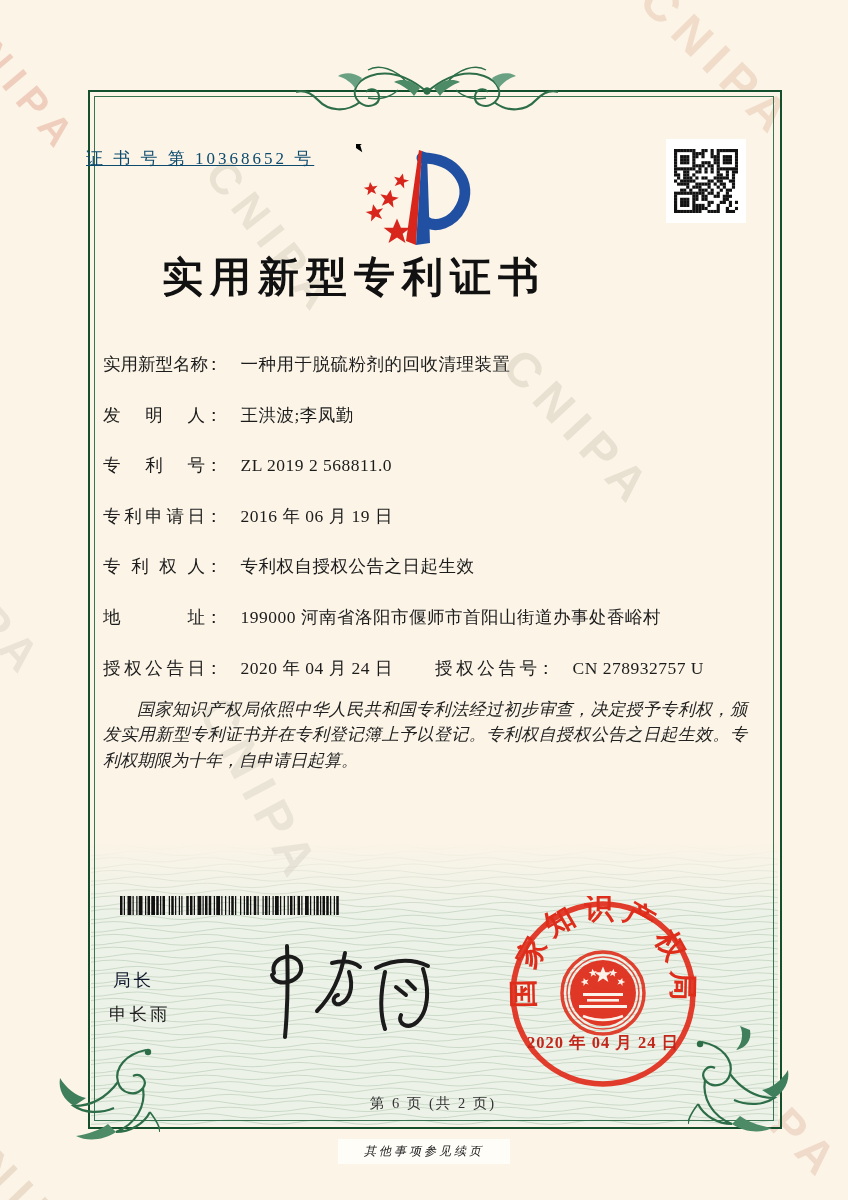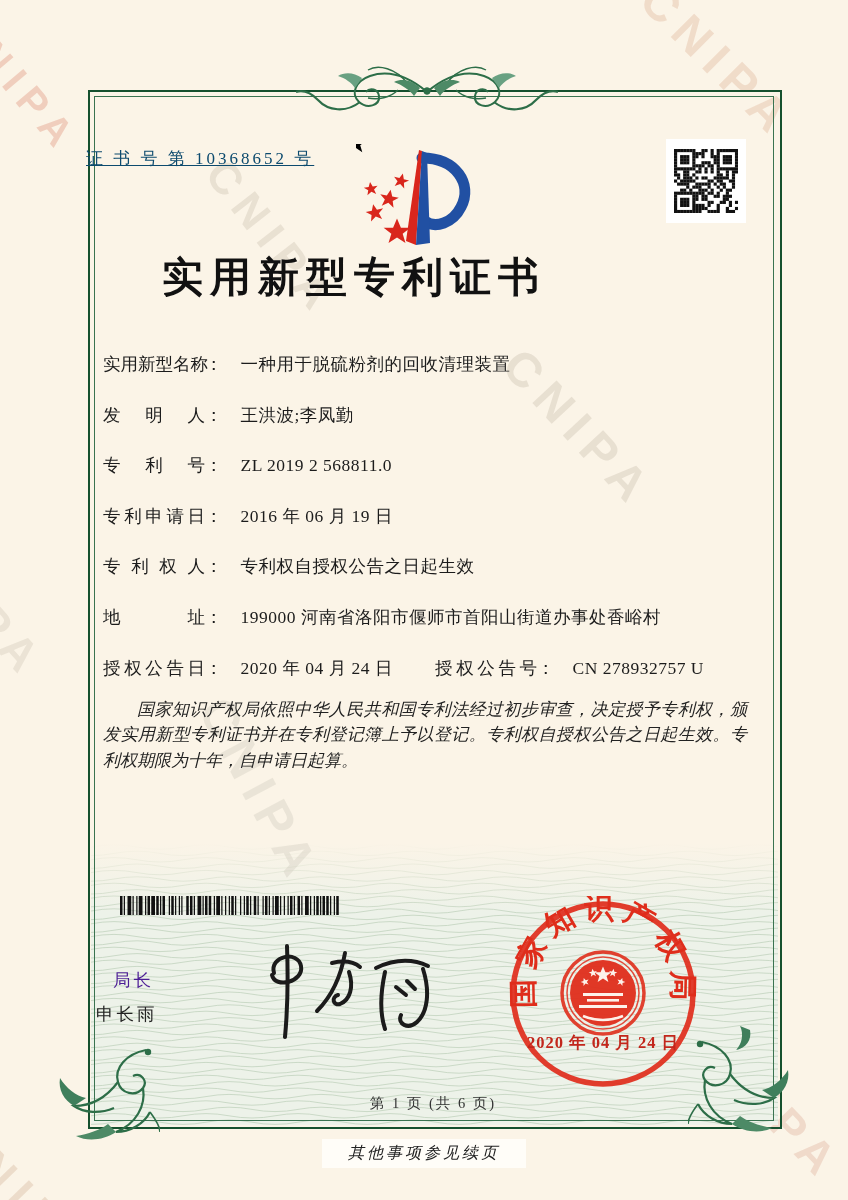--- a/index.html
+++ b/index.html
@@ -44,7 +44,7 @@
 
   .barcode{left:120px;top:896px;z-index:5;}
   .director-title{left:113px;top:968px;z-index:5;font-family:"Liberation Sans","DejaVu Sans",sans-serif;
-                  font-size:17.5px;letter-spacing:3px;color:#4c1d95;}
+                  font-size:17.5px;letter-spacing:3px;color:#0f172a;}
   .director-name{left:96px;top:1002px;z-index:5;font-family:"Liberation Sans","DejaVu Sans",sans-serif;
                  font-size:17.5px;letter-spacing:3px;color:#222;}
   .signature{left:248px;top:943px;z-index:6;}

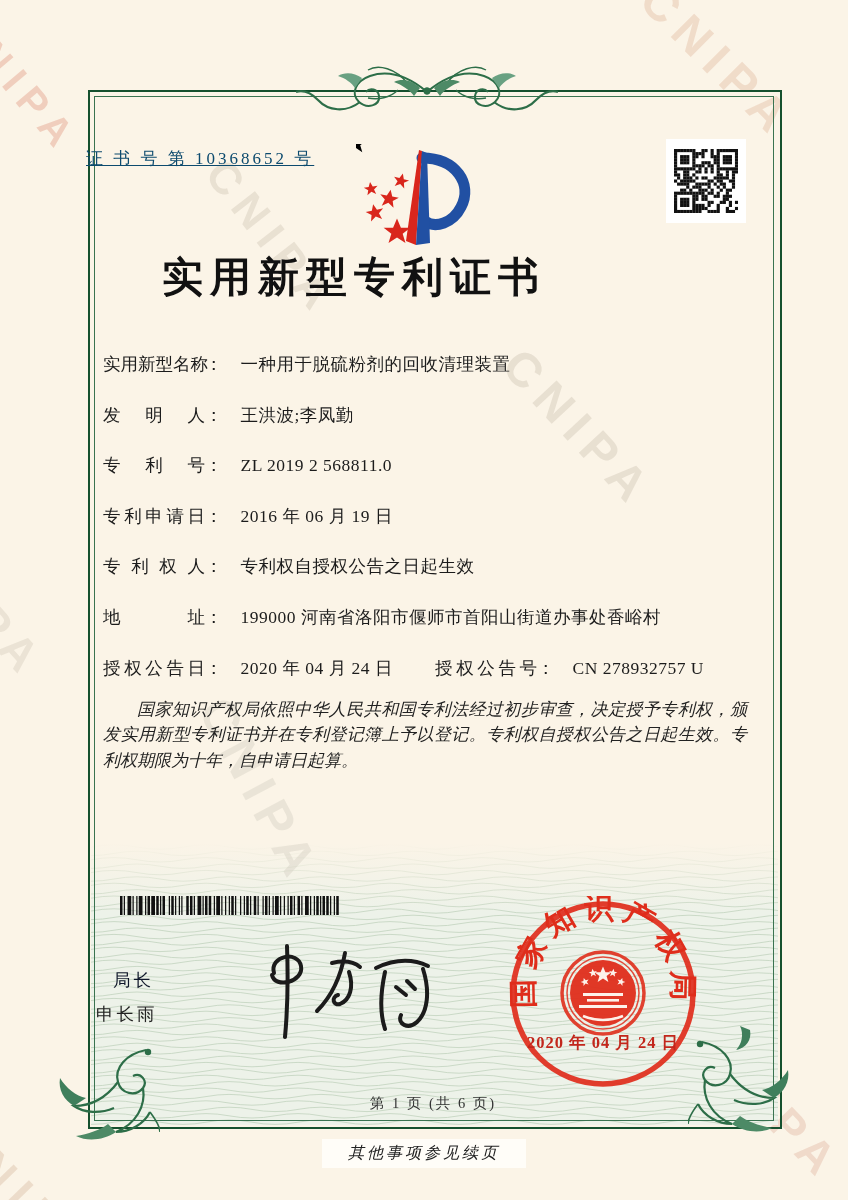--- a/index.html
+++ b/index.html
@@ -45,7 +45,7 @@
   .barcode{left:120px;top:896px;z-index:5;}
   .director-title{left:113px;top:968px;z-index:5;font-family:"Liberation Sans","DejaVu Sans",sans-serif;
                   font-size:17.5px;letter-spacing:3px;color:#0f172a;}
-  .director-name{left:96px;top:1002px;z-index:5;font-family:"Liberation Sans","DejaVu Sans",sans-serif;
+  .director-name{left:109px;top:1002px;z-index:5;font-family:"Liberation Sans","DejaVu Sans",sans-serif;
                  font-size:17.5px;letter-spacing:3px;color:#222;}
   .signature{left:248px;top:943px;z-index:6;}
   .seal{left:505px;top:896px;z-index:6;}

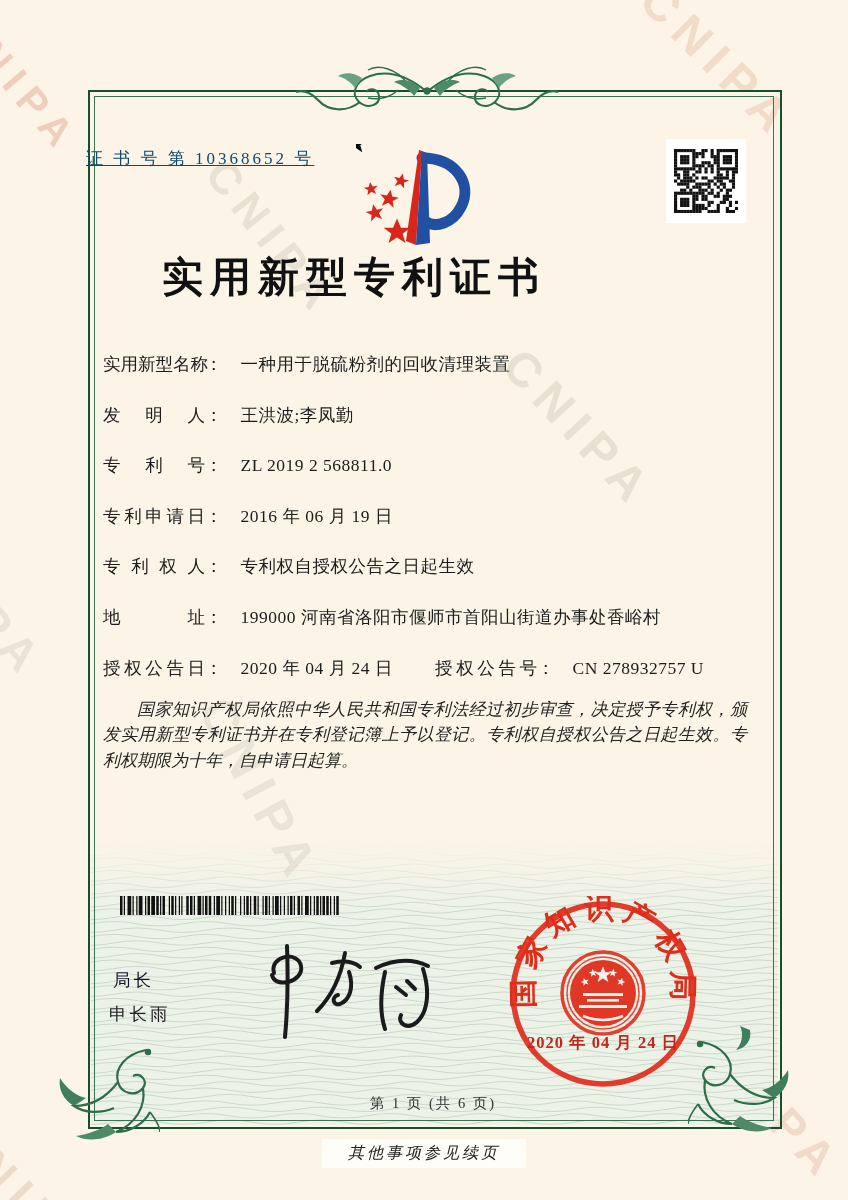--- a/index.html
+++ b/index.html
@@ -603,7 +603,7 @@
   <text x="98" y="152" text-anchor="middle" font-size="16.5" letter-spacing="1" fill="#c2271c" font-weight="bold">2020 年 04 月 24 日</text>
 </svg>
 
-<div class="abs page-info">第 1 页 (共 6 页)</div>
+<div class="abs page-info">第 6 页 (共 2 页)</div>
 <div class="abs continuation">
   <span>其他事项参见续页</span>
 </div>

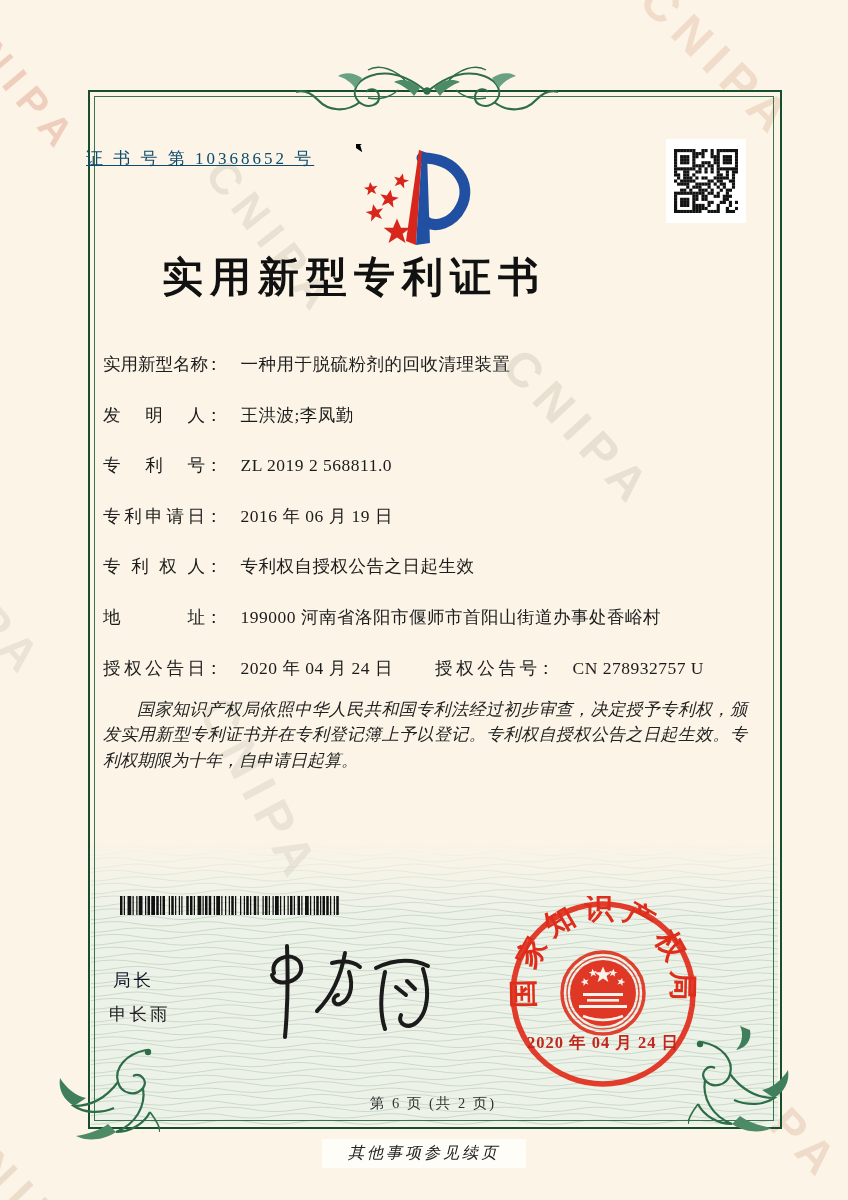--- a/index.html
+++ b/index.html
@@ -53,7 +53,7 @@
   .page-info{left:88px;top:1094px;width:690px;text-align:center;z-index:5;font-size:14.5px;
              letter-spacing:2px;color:#333;}
   .continuation{left:0;top:1139px;width:848px;text-align:center;z-index:5;}
-  .continuation span{display:inline-block;background:#fffdf8;padding:4px 26px;font-size:16px;
+  .continuation span{display:inline-block;background:#fffdf8;padding:4px 26px;font-size:12px;
                      letter-spacing:3px;font-style:italic;color:#222;}
 
   .ornament{z-index:4;}

